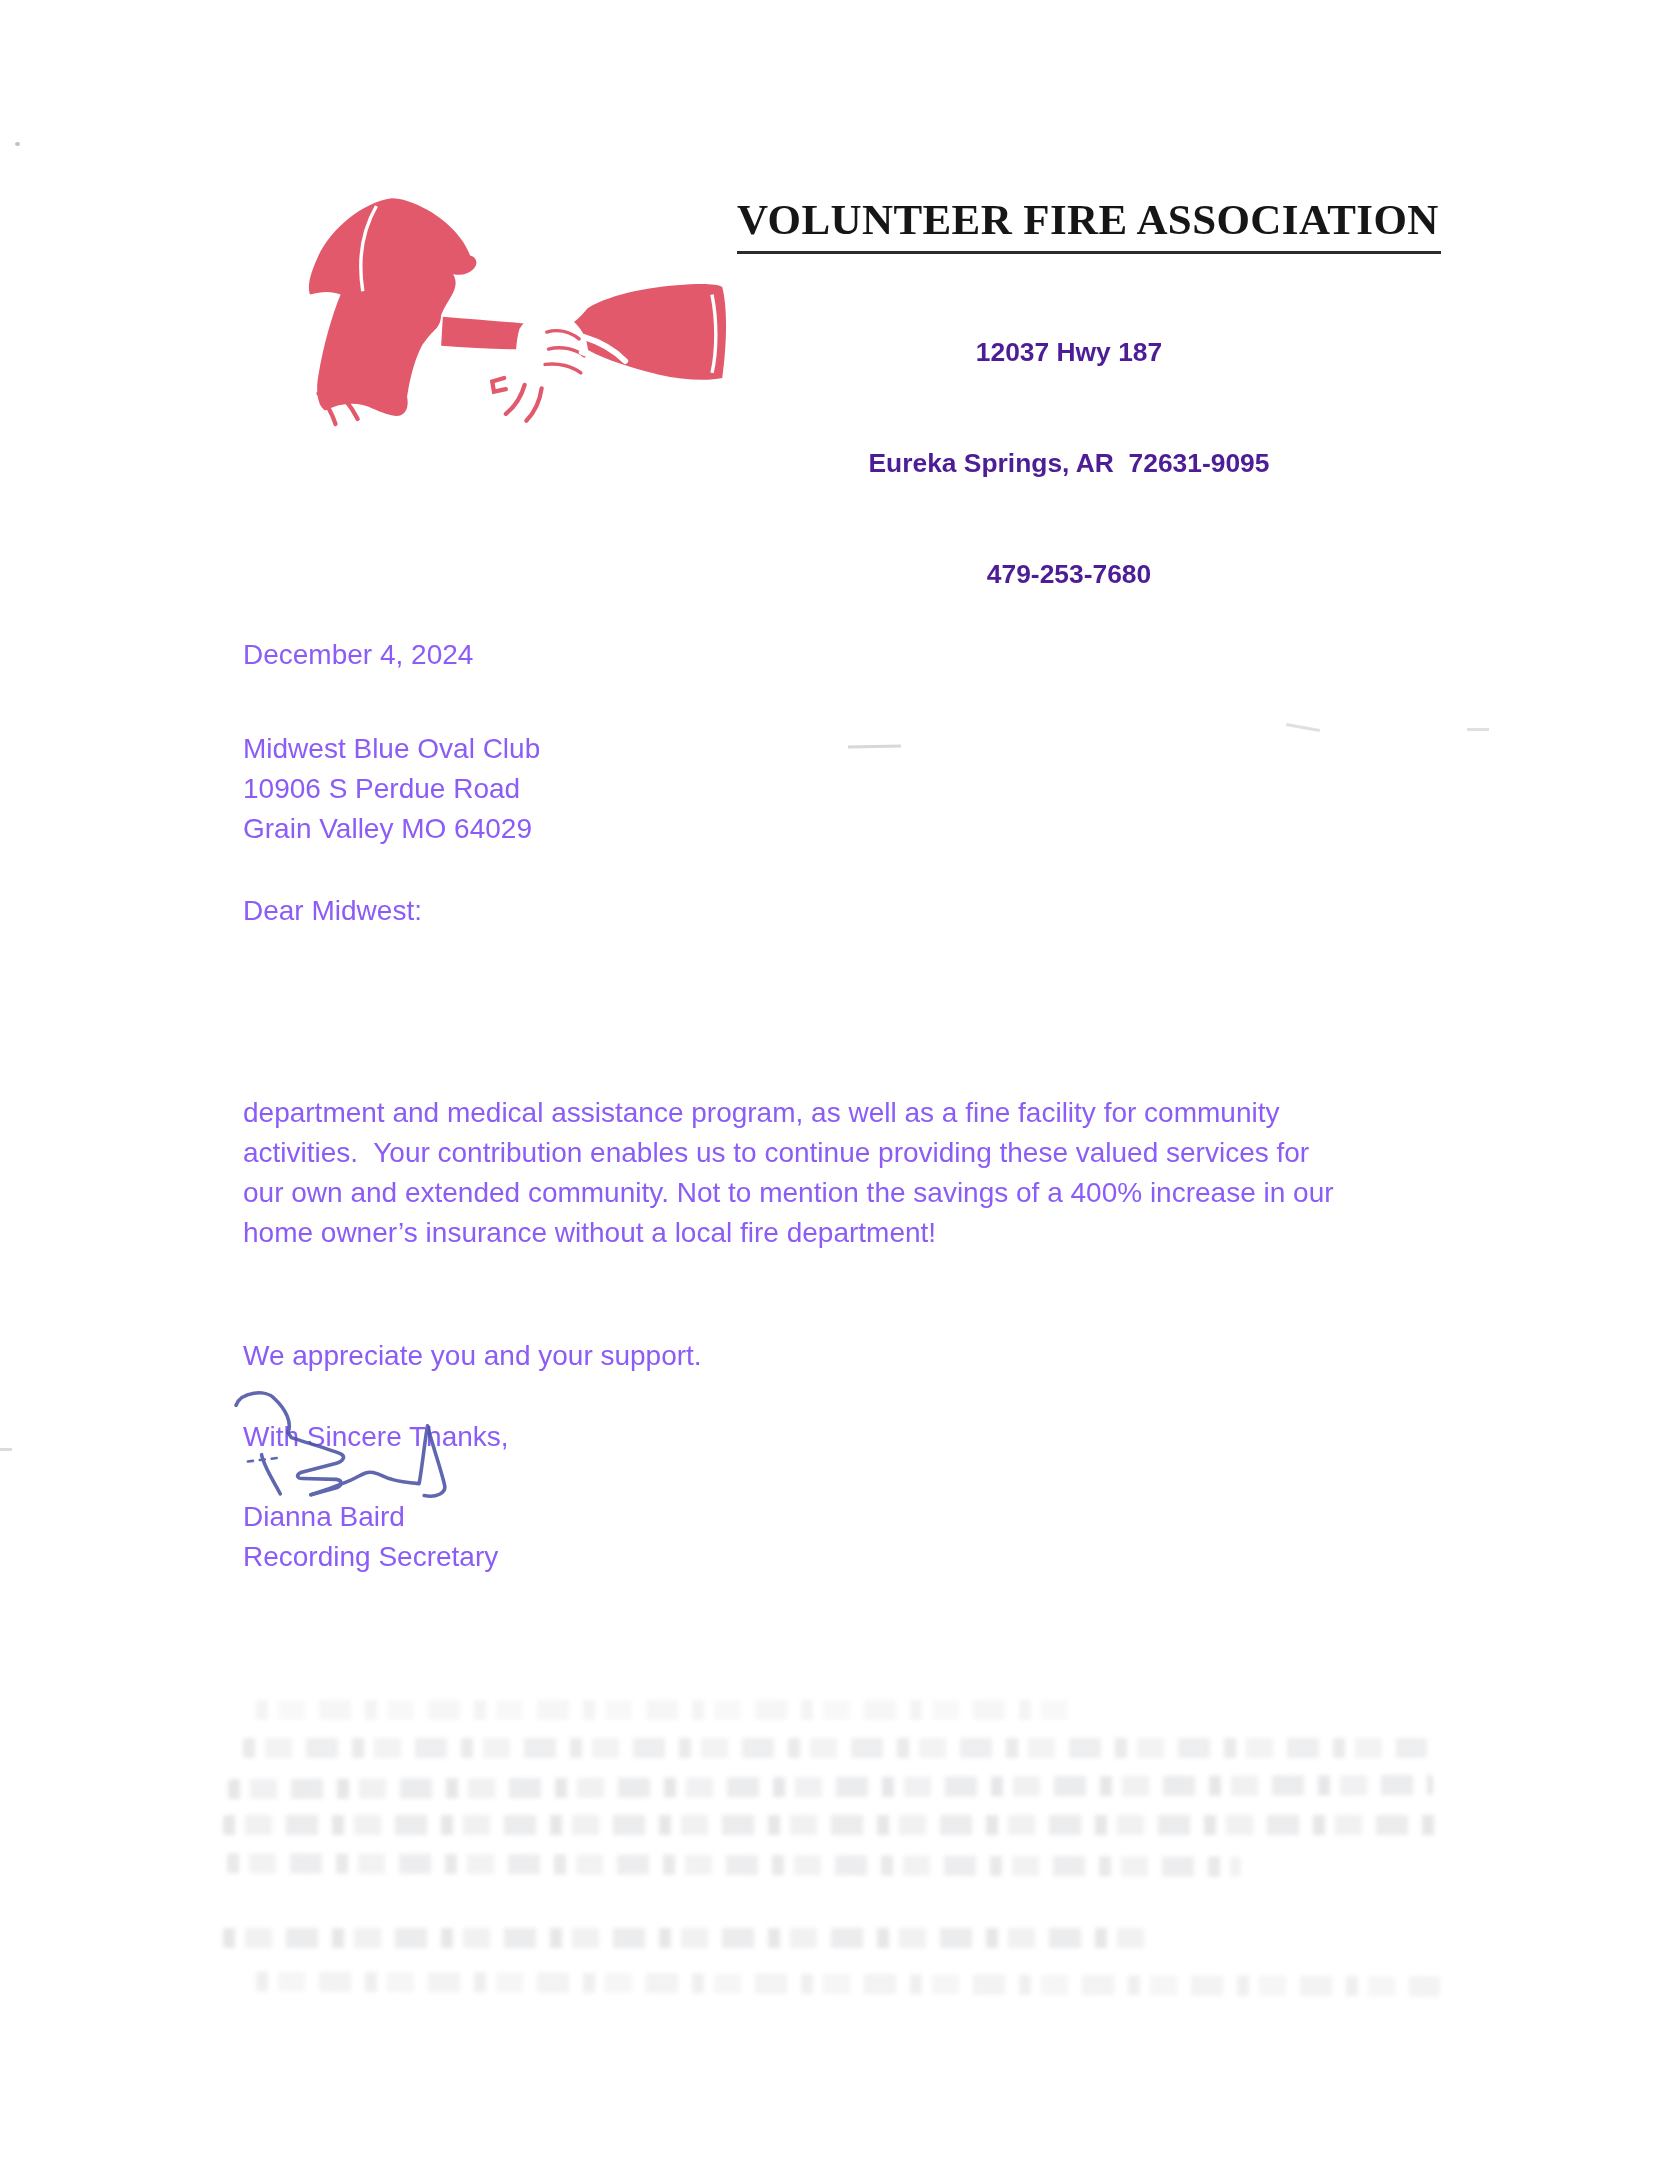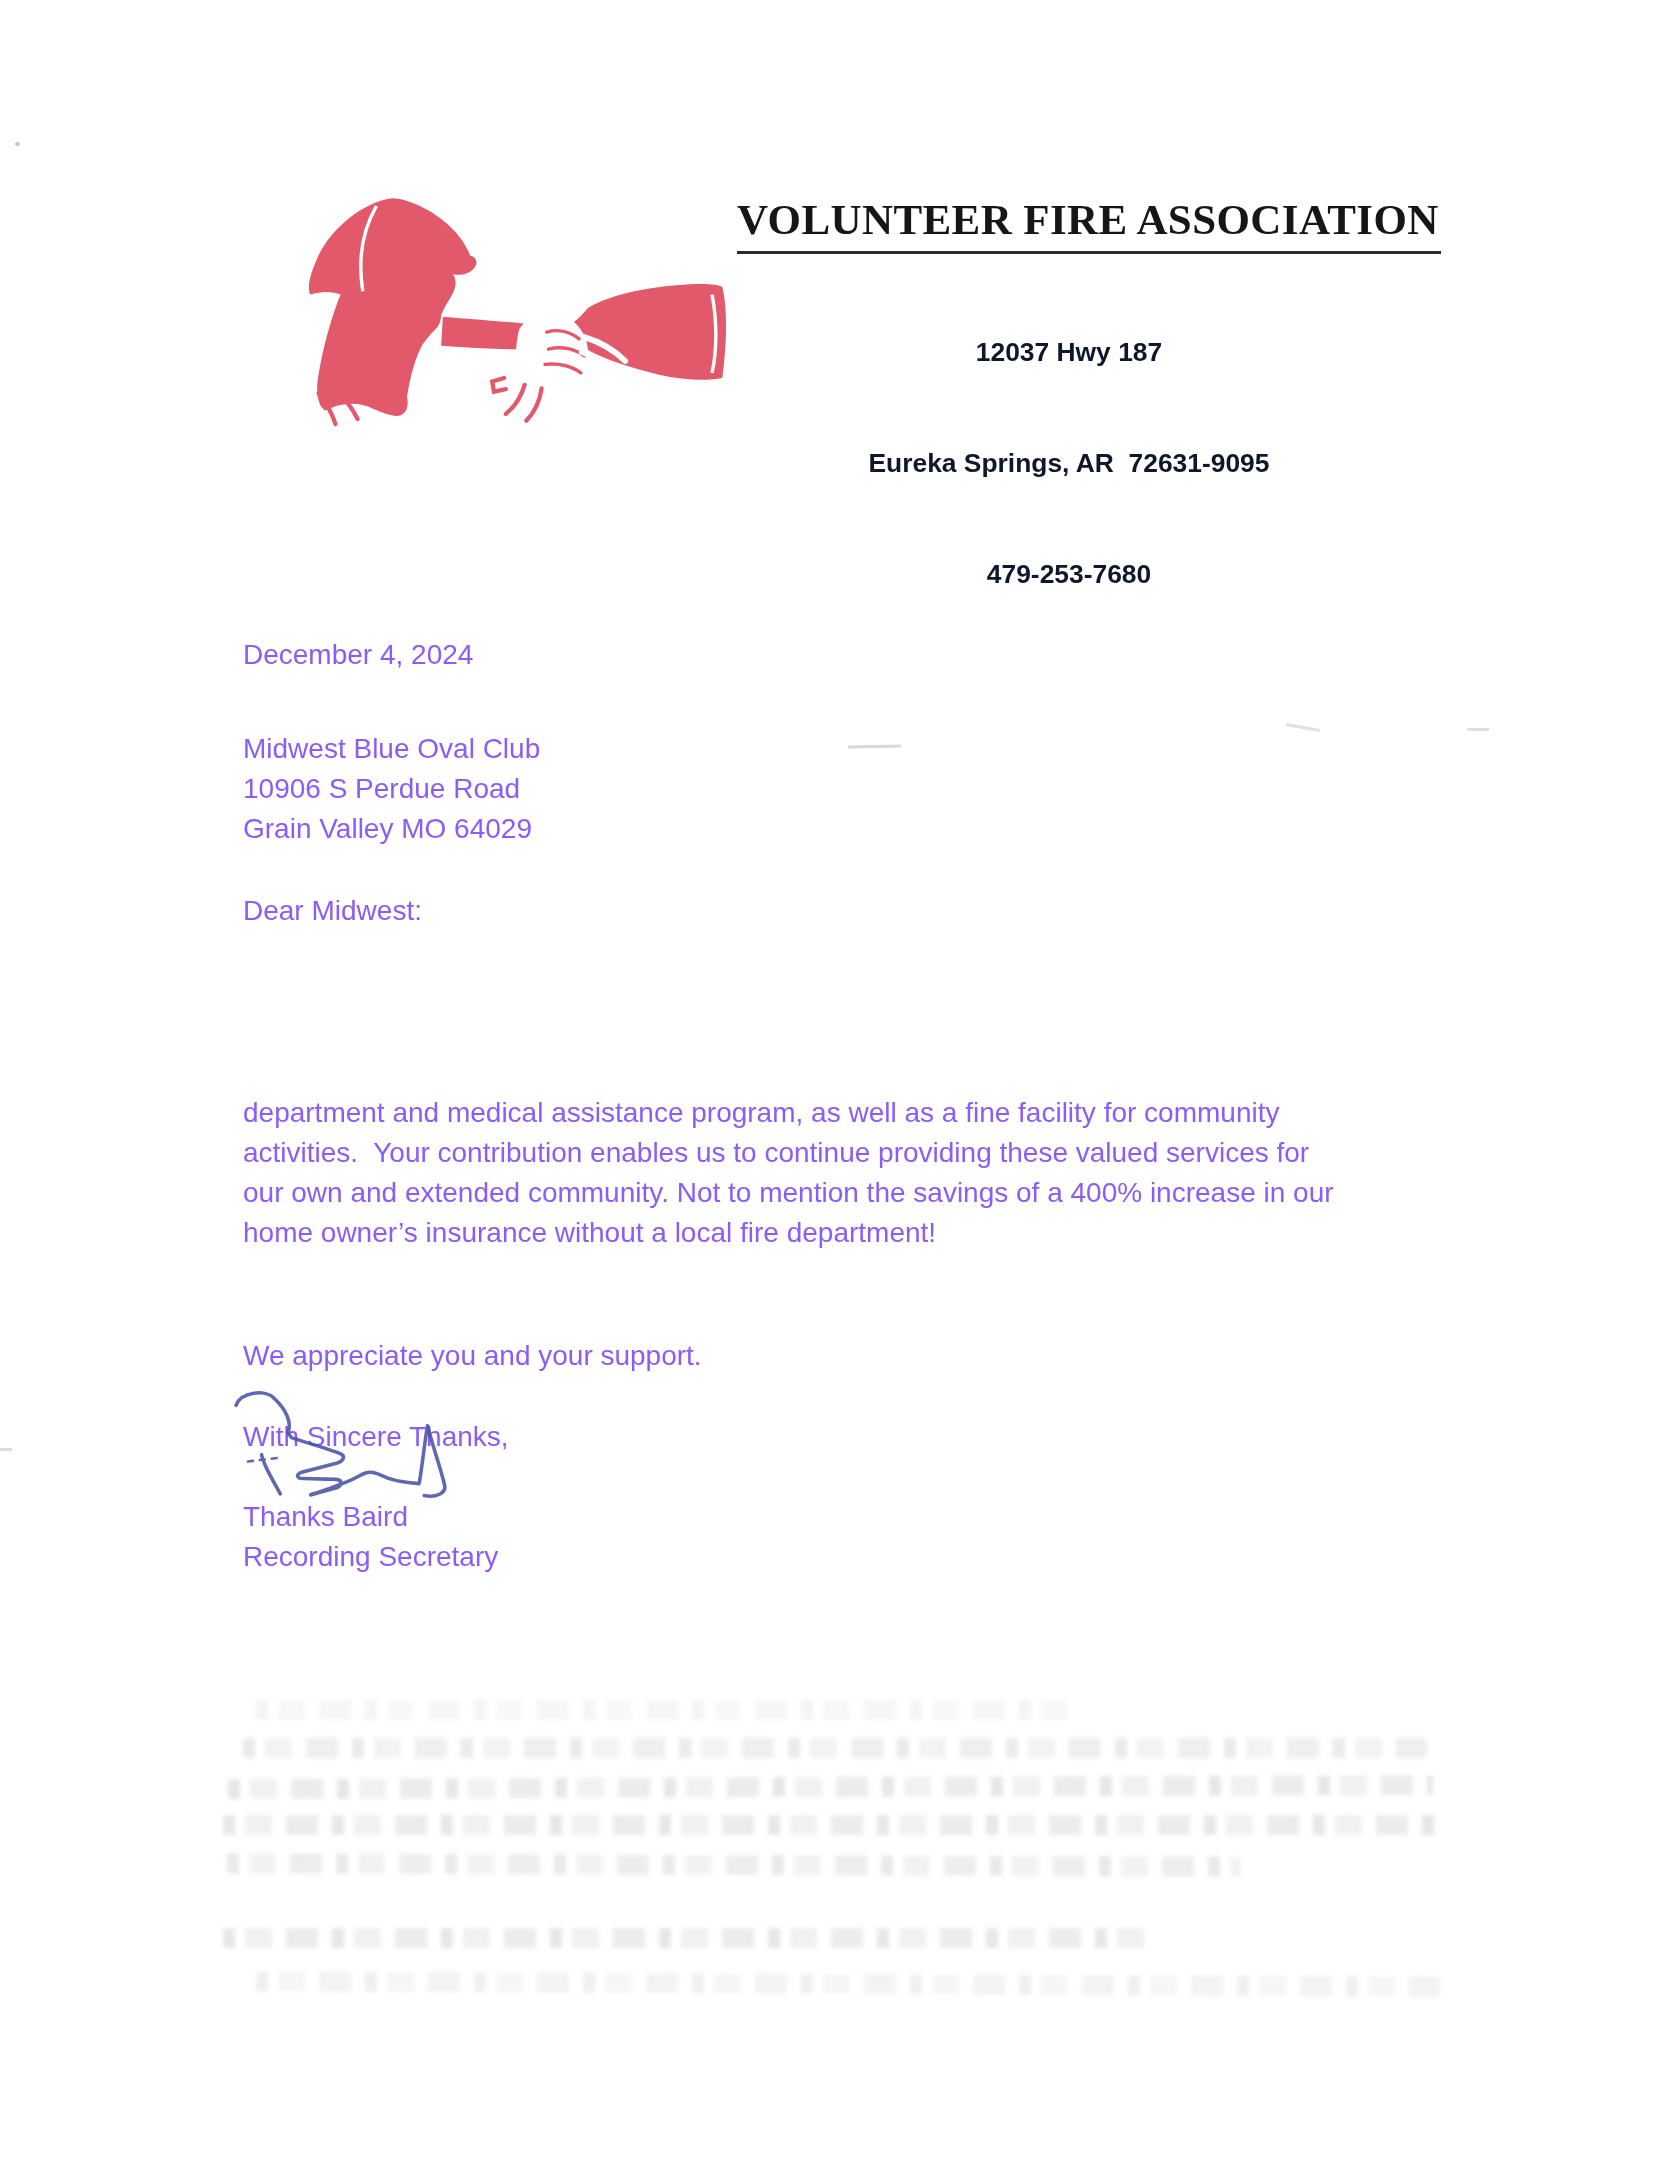--- a/index.html
+++ b/index.html
@@ -23,7 +23,7 @@
   .header-rule{height:2.6px;background:#2c2c2c;margin-top:5.1px;width:704px;}
   .header-address{
     width:664px;text-align:center;margin-top:6px;
-    font-weight:bold;color:#0f172a;
+    font-weight:bold;color:#4c1d95;
     font-size:26.4px;line-height:37px;white-space:pre;
   }
   

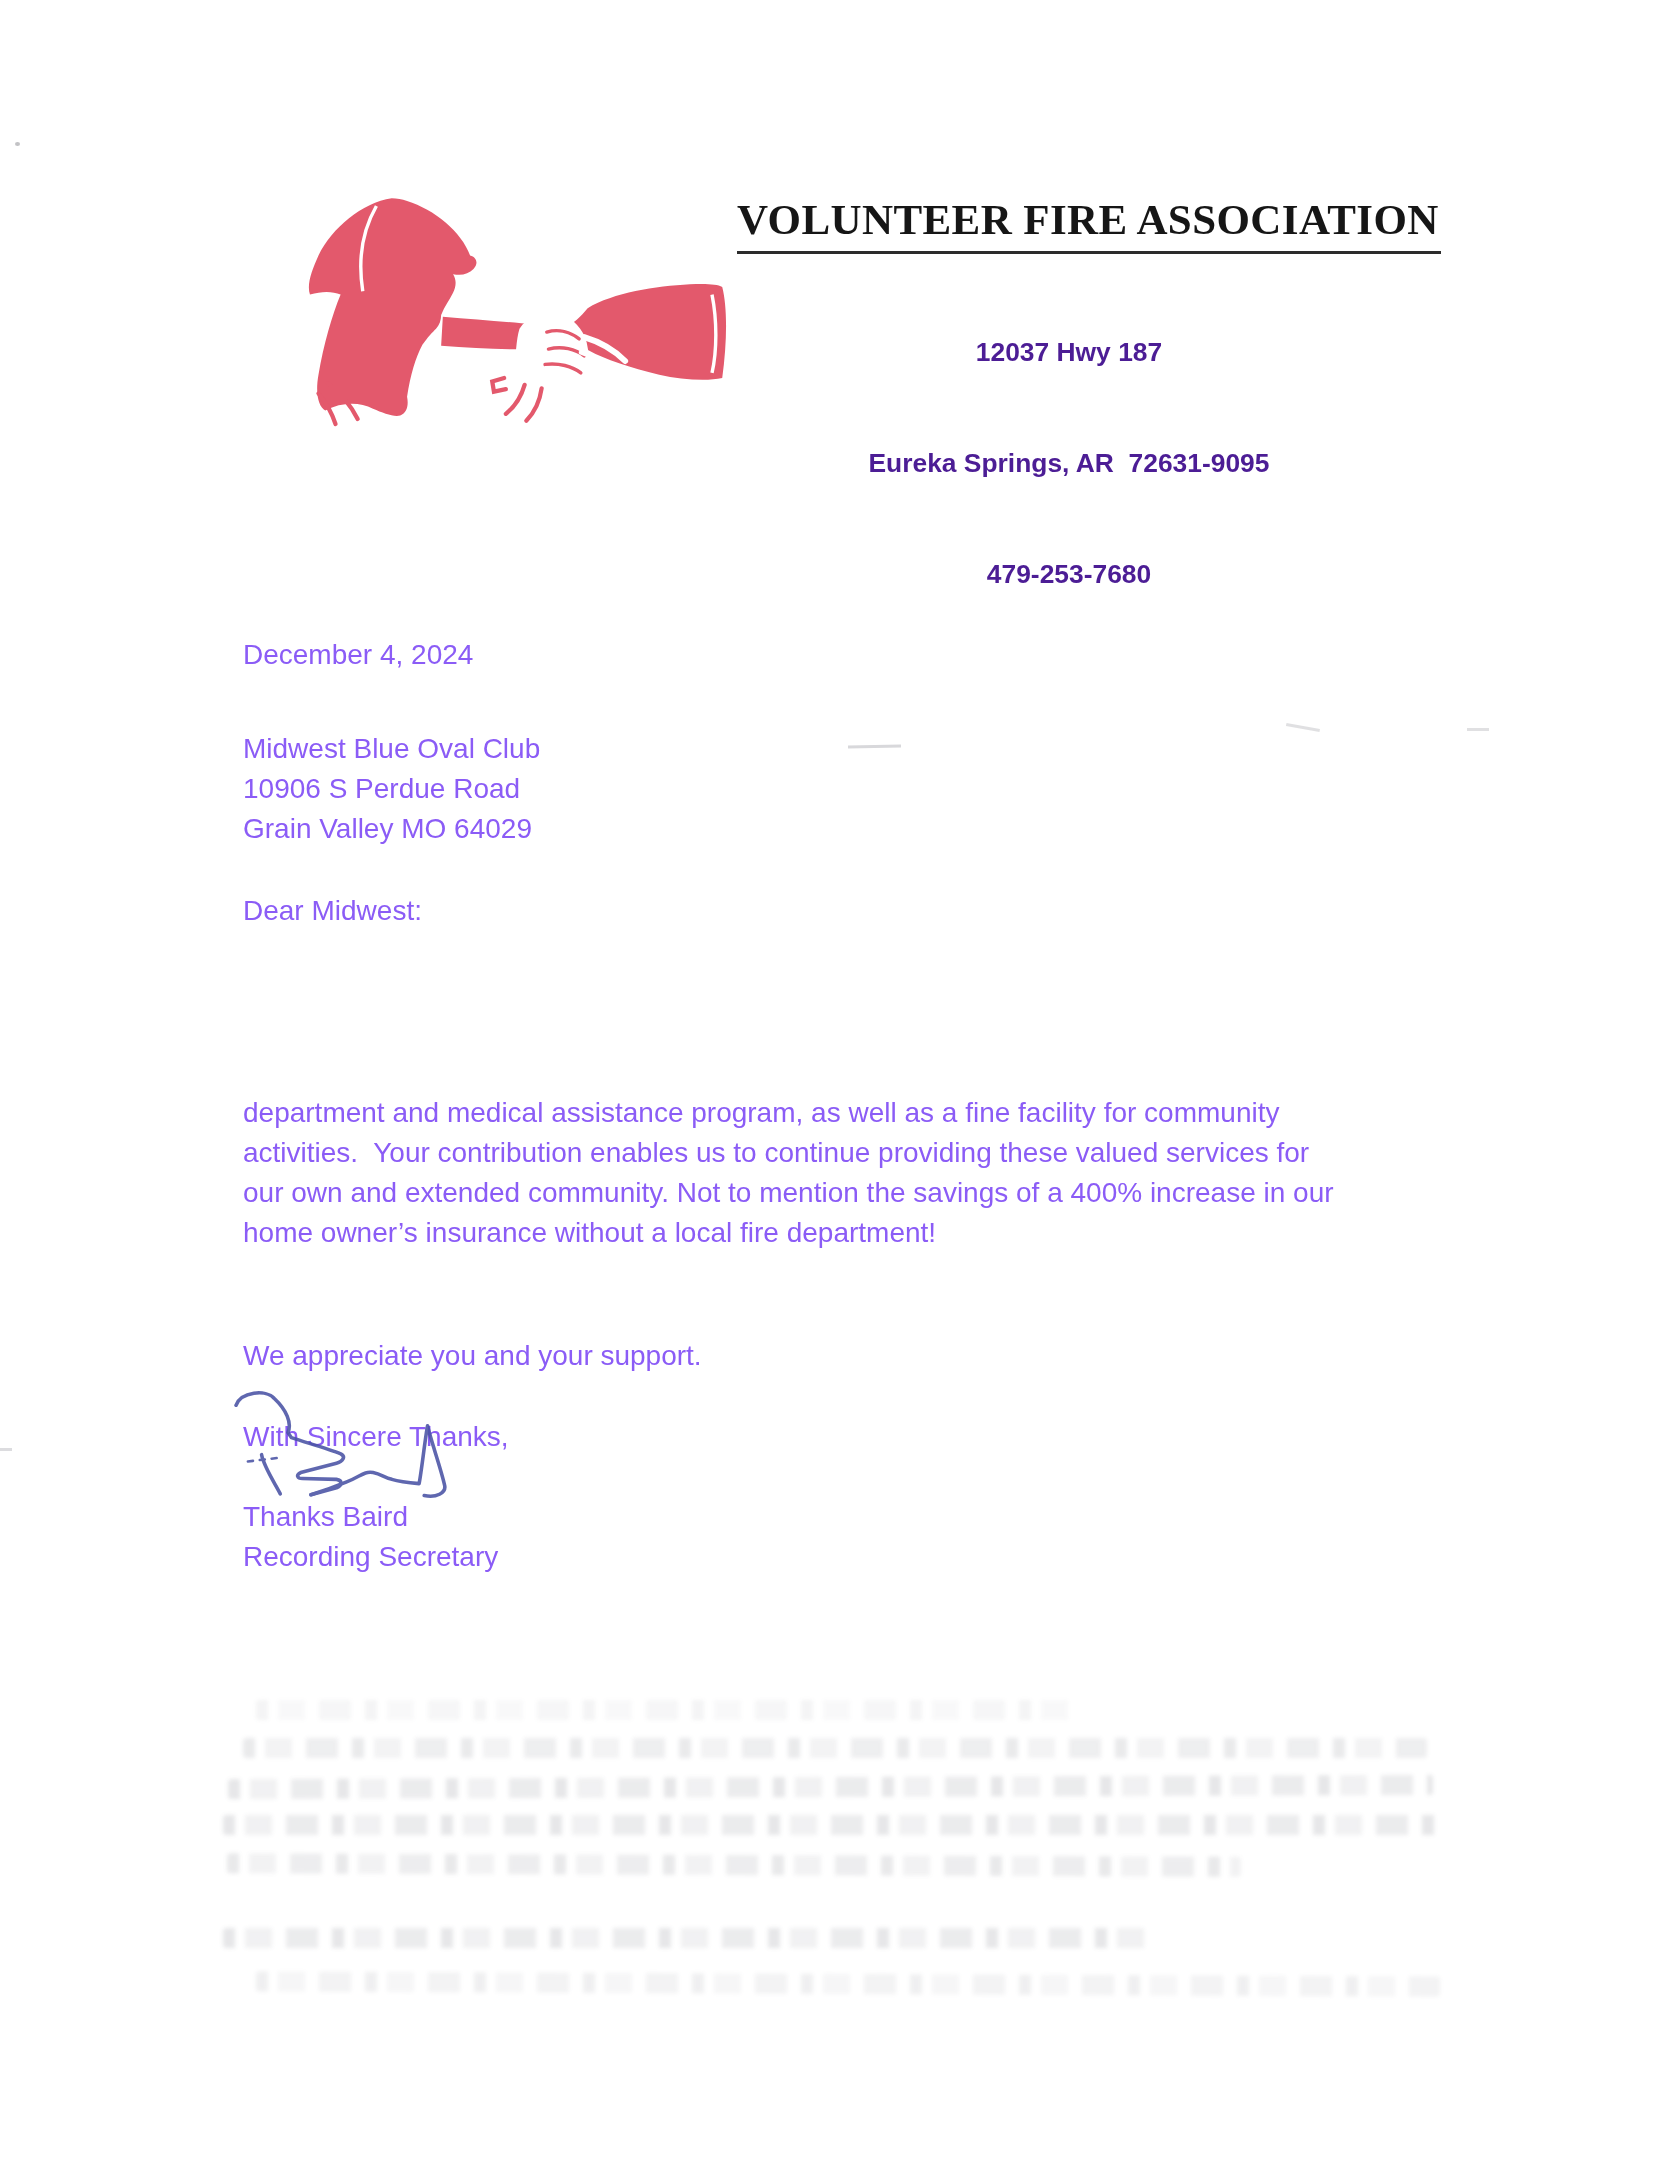--- a/index.html
+++ b/index.html
@@ -173,7 +173,7 @@
   </svg>
 
   <div class="block" style="top:1497px">
-    <div class="t">Thanks Baird</div>
+    <div class="t">Dianna Baird</div>
     <div class="t">Recording Secretary</div>
   </div>
 

